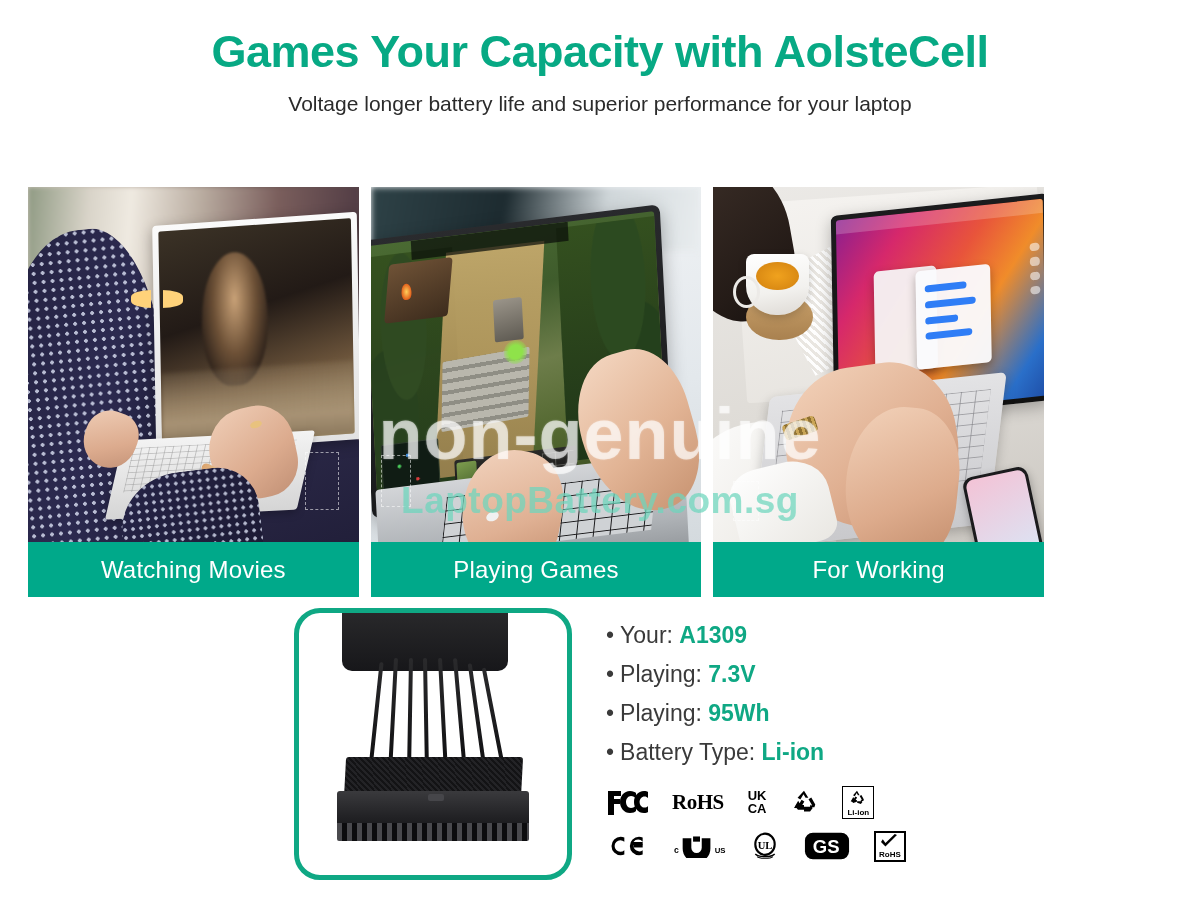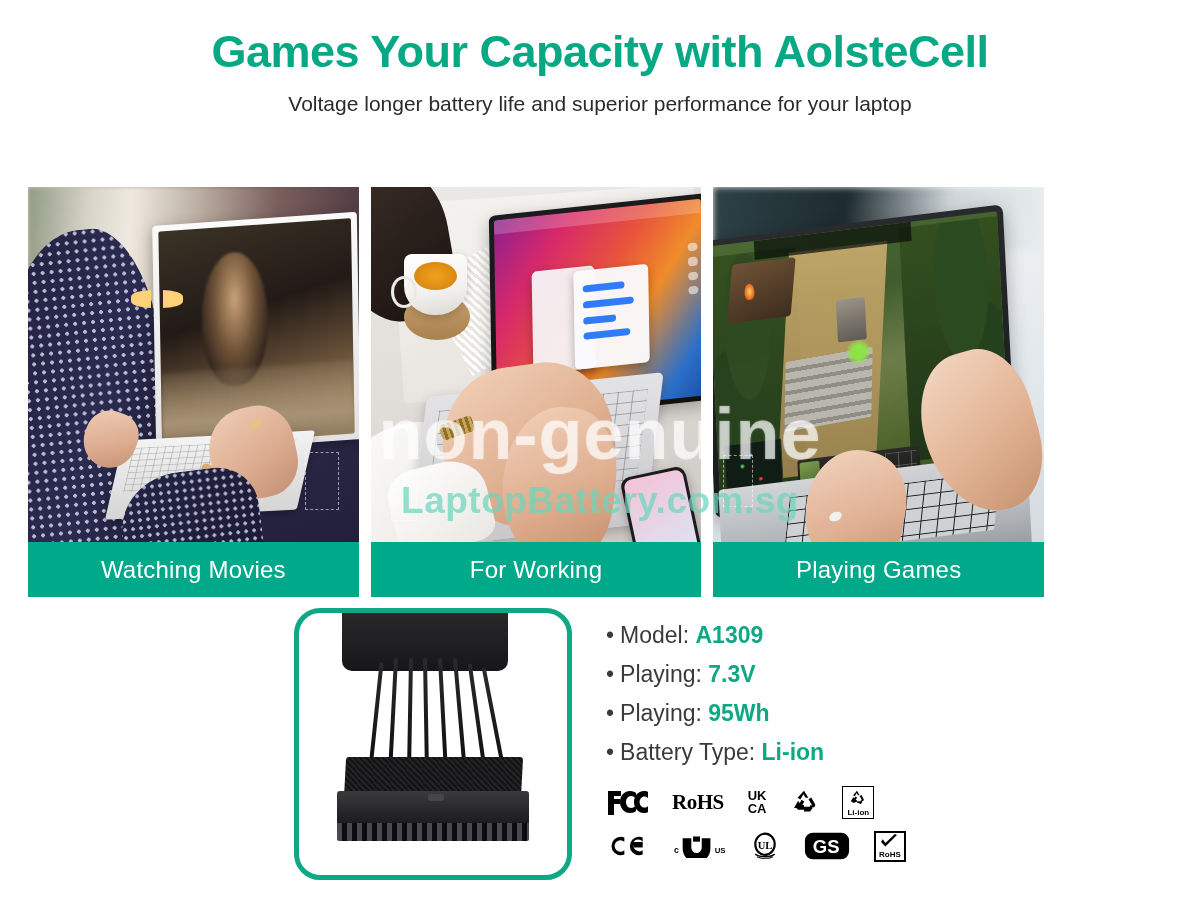--- a/index.html
+++ b/index.html
@@ -453,6 +453,40 @@
         <div class="dashmark" style="right:6%;bottom:9%;width:34px;height:58px;"></div>
       </div>
       <div class="card-caption">Watching Movies</div>
+    </div>
+
+    <div class="card">
+      <div class="card-photo p3">
+        <div class="desk"></div>
+        <div class="topblur"></div>
+        <div class="lid">
+          <div class="game">
+            <div class="trees-l"></div>
+            <div class="trees-r"></div>
+            <div class="lane"></div>
+            <div class="base"></div>
+            <div class="fire"></div>
+            <div class="steps"></div>
+            <div class="tower"></div>
+            <div class="hero"></div>
+            <div class="topbar"></div>
+            <div class="minimap"></div>
+            <div class="hud">
+              <div class="portrait"></div>
+              <div class="hp"></div>
+              <div class="mp"></div>
+              <div class="items"></div>
+            </div>
+          </div>
+        </div>
+        <div class="deckbase"></div>
+        <div class="gkeys"></div>
+        <div class="ghand"></div>
+        <div class="ghand2"></div>
+        <div class="gring"></div>
+        <div class="dashmark" style="left:3%;bottom:10%;width:30px;height:52px;"></div>
+      </div>
+      <div class="card-caption">Playing Games</div>
     </div>
 
     <div class="card">
@@ -498,40 +532,6 @@
       </div>
       <div class="card-caption">For Working</div>
     </div>
-
-    <div class="card">
-      <div class="card-photo p3">
-        <div class="desk"></div>
-        <div class="topblur"></div>
-        <div class="lid">
-          <div class="game">
-            <div class="trees-l"></div>
-            <div class="trees-r"></div>
-            <div class="lane"></div>
-            <div class="base"></div>
-            <div class="fire"></div>
-            <div class="steps"></div>
-            <div class="tower"></div>
-            <div class="hero"></div>
-            <div class="topbar"></div>
-            <div class="minimap"></div>
-            <div class="hud">
-              <div class="portrait"></div>
-              <div class="hp"></div>
-              <div class="mp"></div>
-              <div class="items"></div>
-            </div>
-          </div>
-        </div>
-        <div class="deckbase"></div>
-        <div class="gkeys"></div>
-        <div class="ghand"></div>
-        <div class="ghand2"></div>
-        <div class="gring"></div>
-        <div class="dashmark" style="left:3%;bottom:10%;width:30px;height:52px;"></div>
-      </div>
-      <div class="card-caption">Playing Games</div>
-    </div>
   </div>
 
   <div class="watermark">

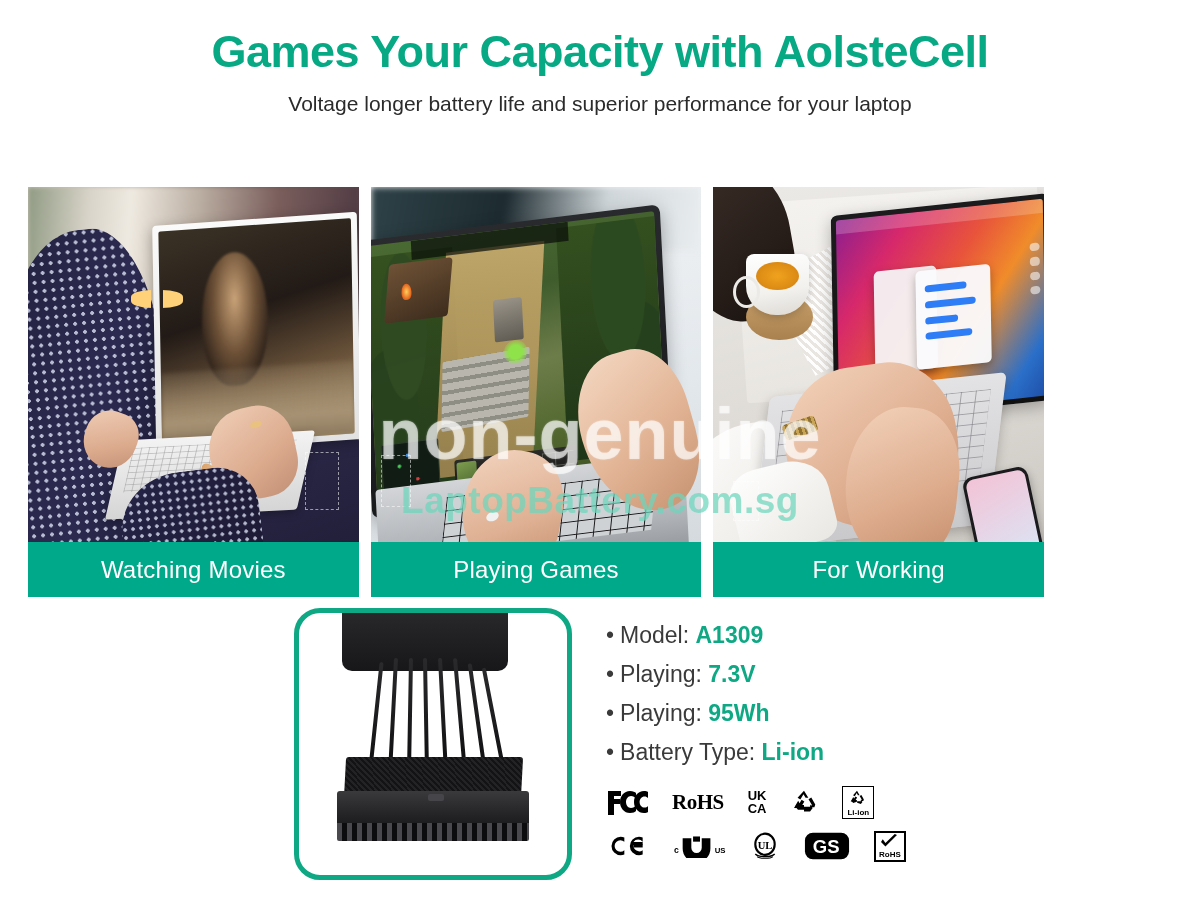--- a/index.html
+++ b/index.html
@@ -562,7 +562,7 @@
     <div class="specs-col">
       <ul class="spec-list">
         <li>
-          <span class="dot">•</span><span>Model:</span>
+          <span class="dot">•</span><span>Your:</span>
           <span class="spec-val">A1309</span>
         </li>
         <li>

